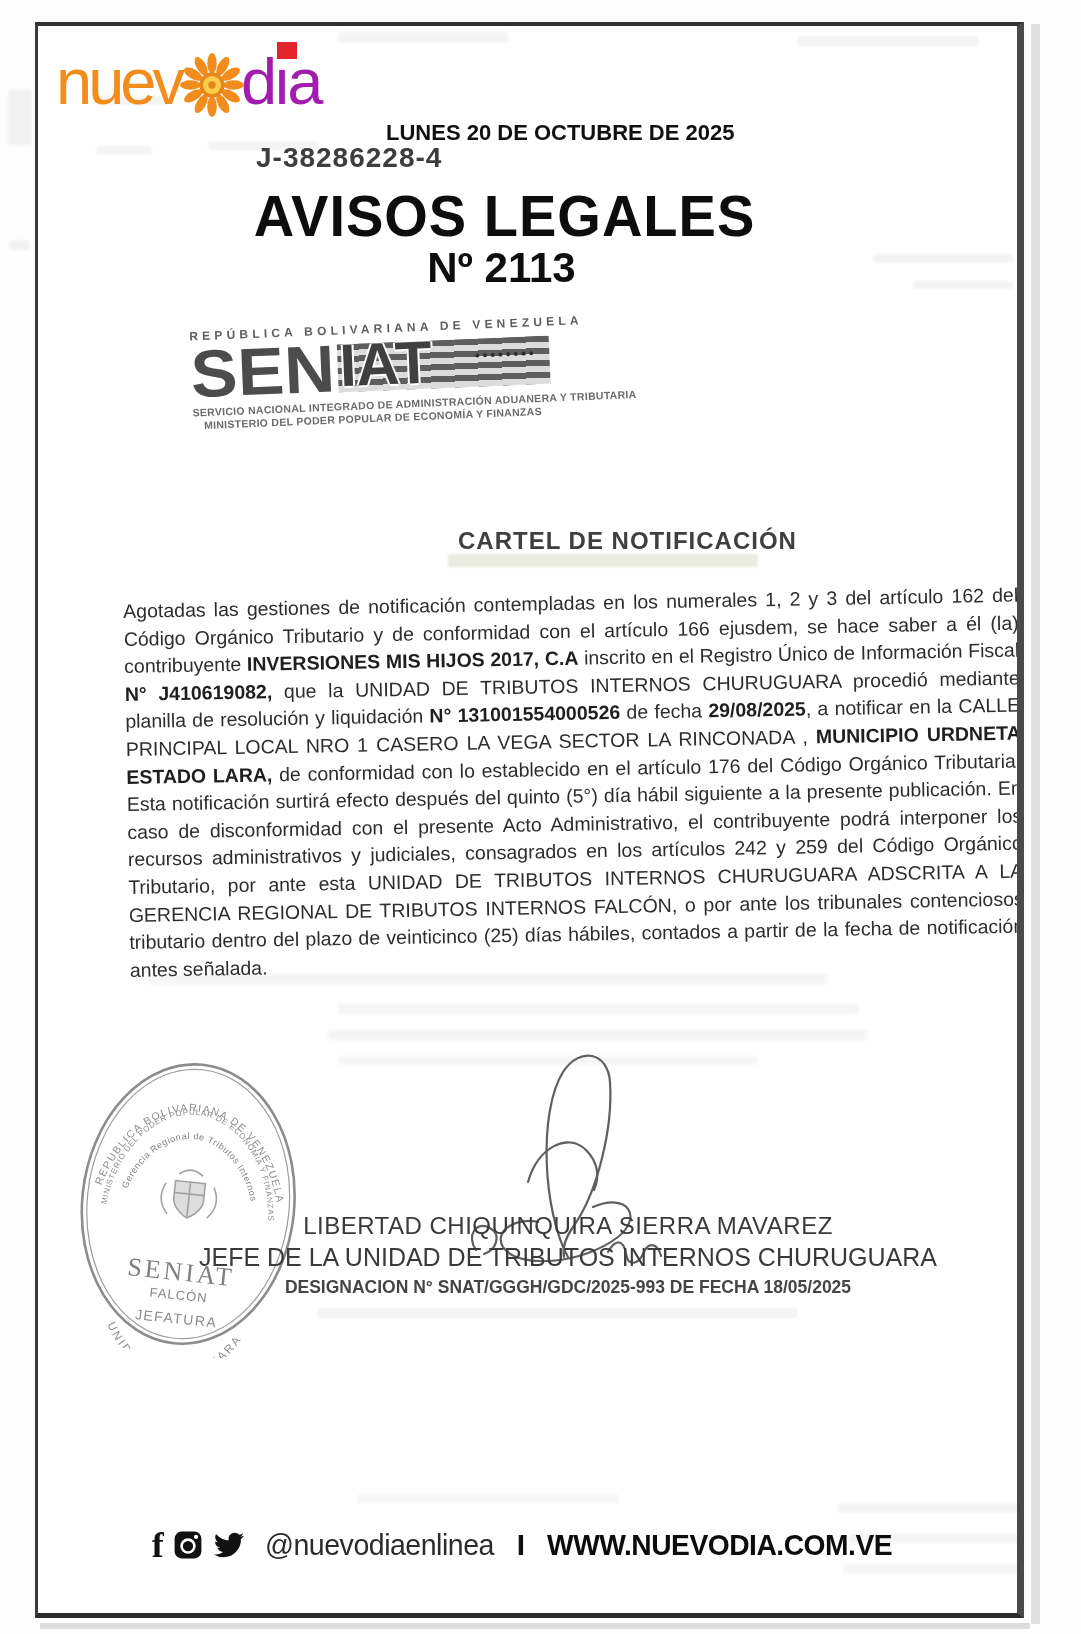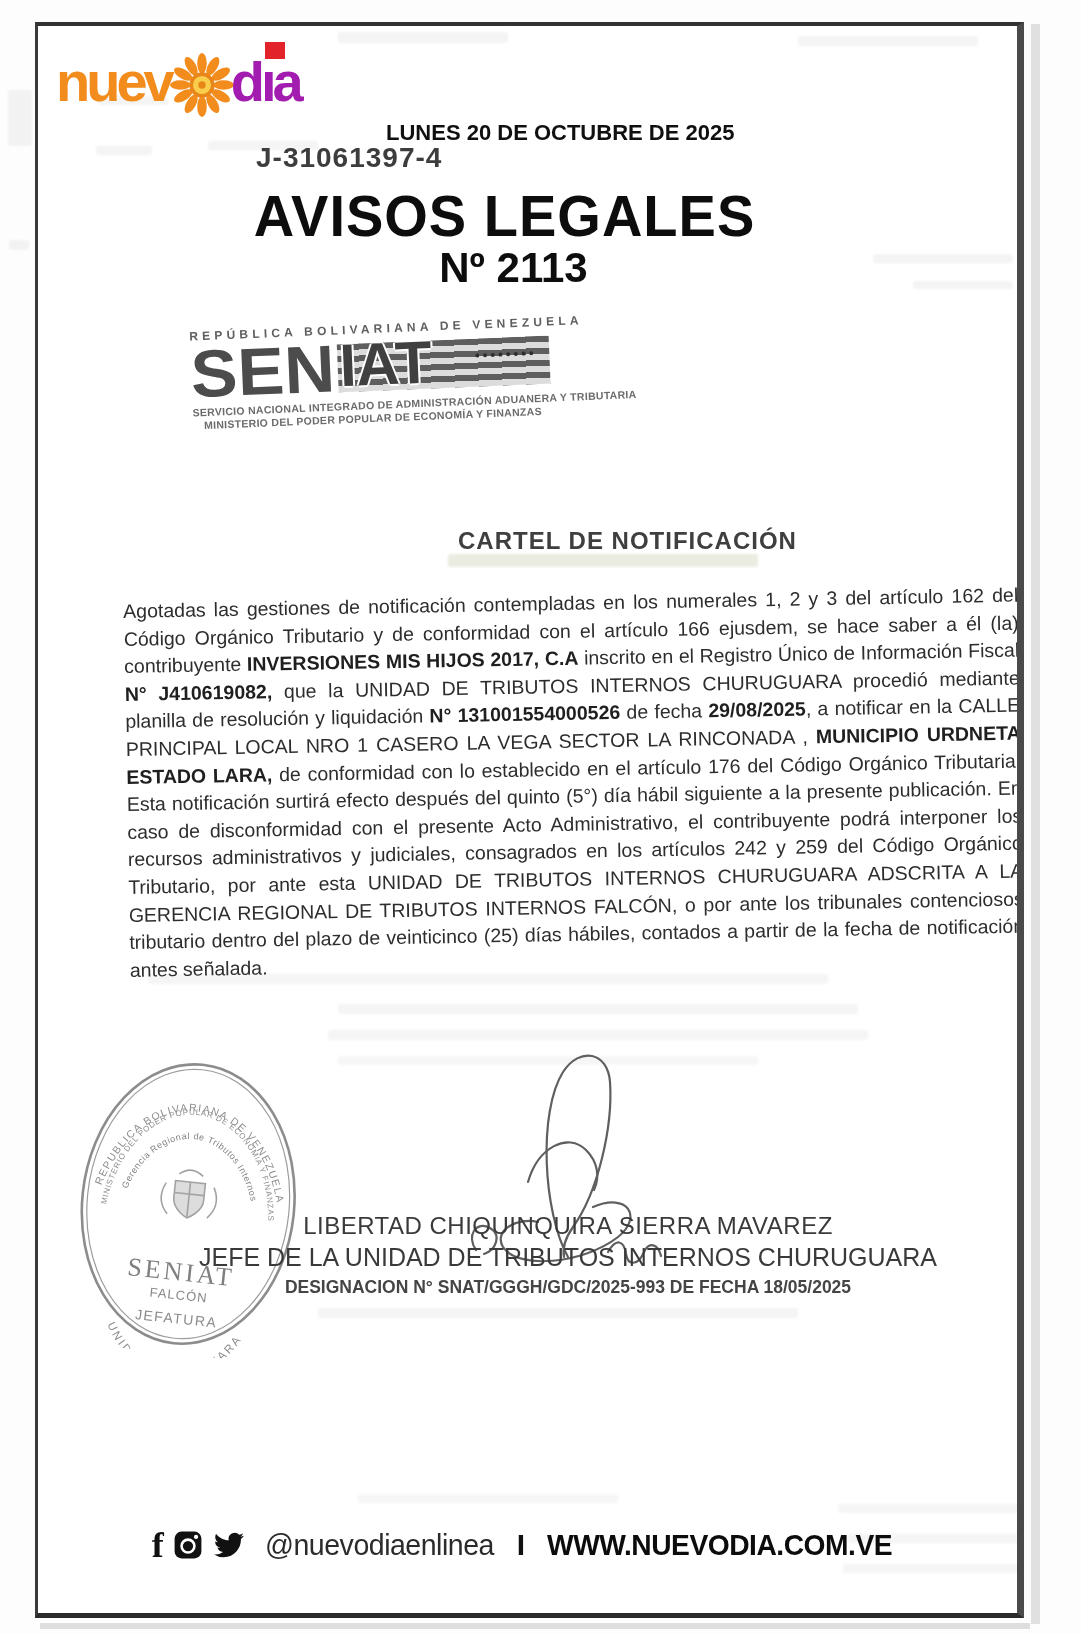--- a/index.html
+++ b/index.html
@@ -18,7 +18,7 @@
 
   
   .logo-row{position:absolute;left:18px;top:14px;display:flex;align-items:center;}
-  .logo-word{font-size:56px;line-height:84px;font-weight:bold;letter-spacing:-4px;}
+  .logo-word{font-size:65px;line-height:84px;font-weight:normal;letter-spacing:-4px;}
   .logo-nuev{color:#F28C1C;}
   .logo-dia{color:#a21caf;}
   .dia-i{position:relative;display:inline-block;}

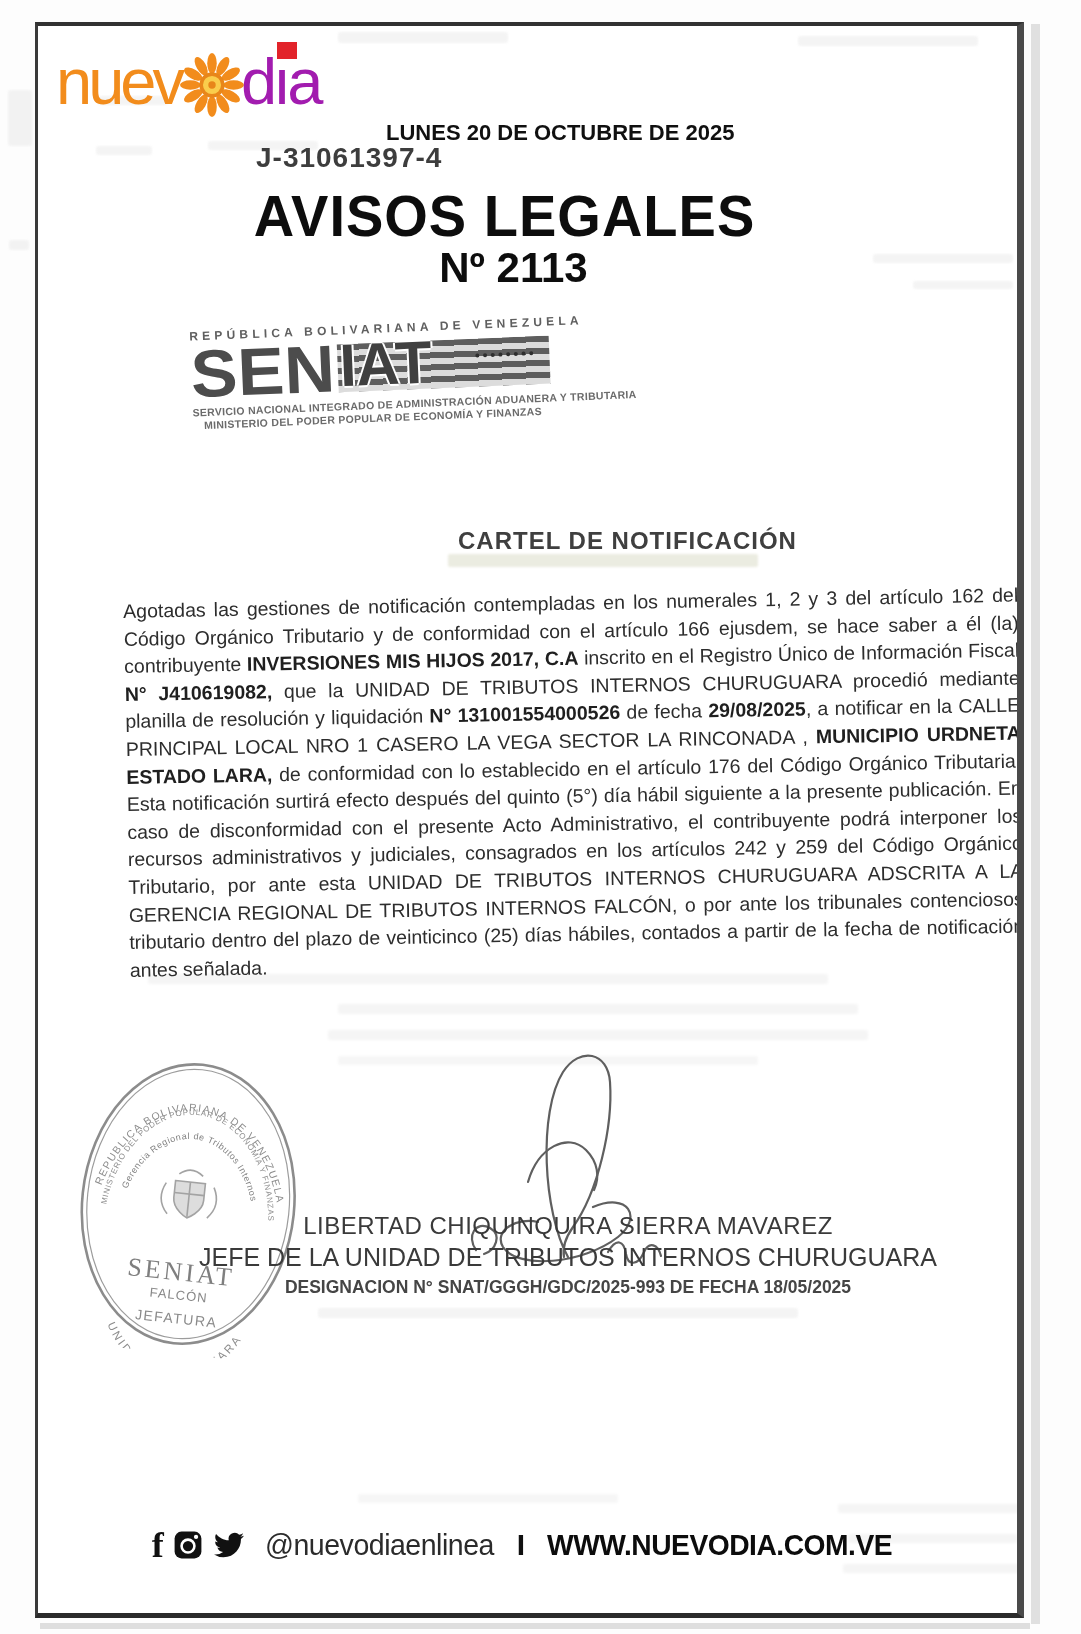--- a/index.html
+++ b/index.html
@@ -120,7 +120,7 @@
     </svg>
     <span class="logo-word logo-dia"><span>d</span><span class="dia-i">ı</span><span>a</span></span>
   </div>
-  <div class="rif">J-31061397-4</div>
+  <div class="rif">J-38286228-4</div>
   <div class="date-line">LUNES 20 DE OCTUBRE DE 2025</div>
 
   <div class="main-title">AVISOS LEGALES</div>

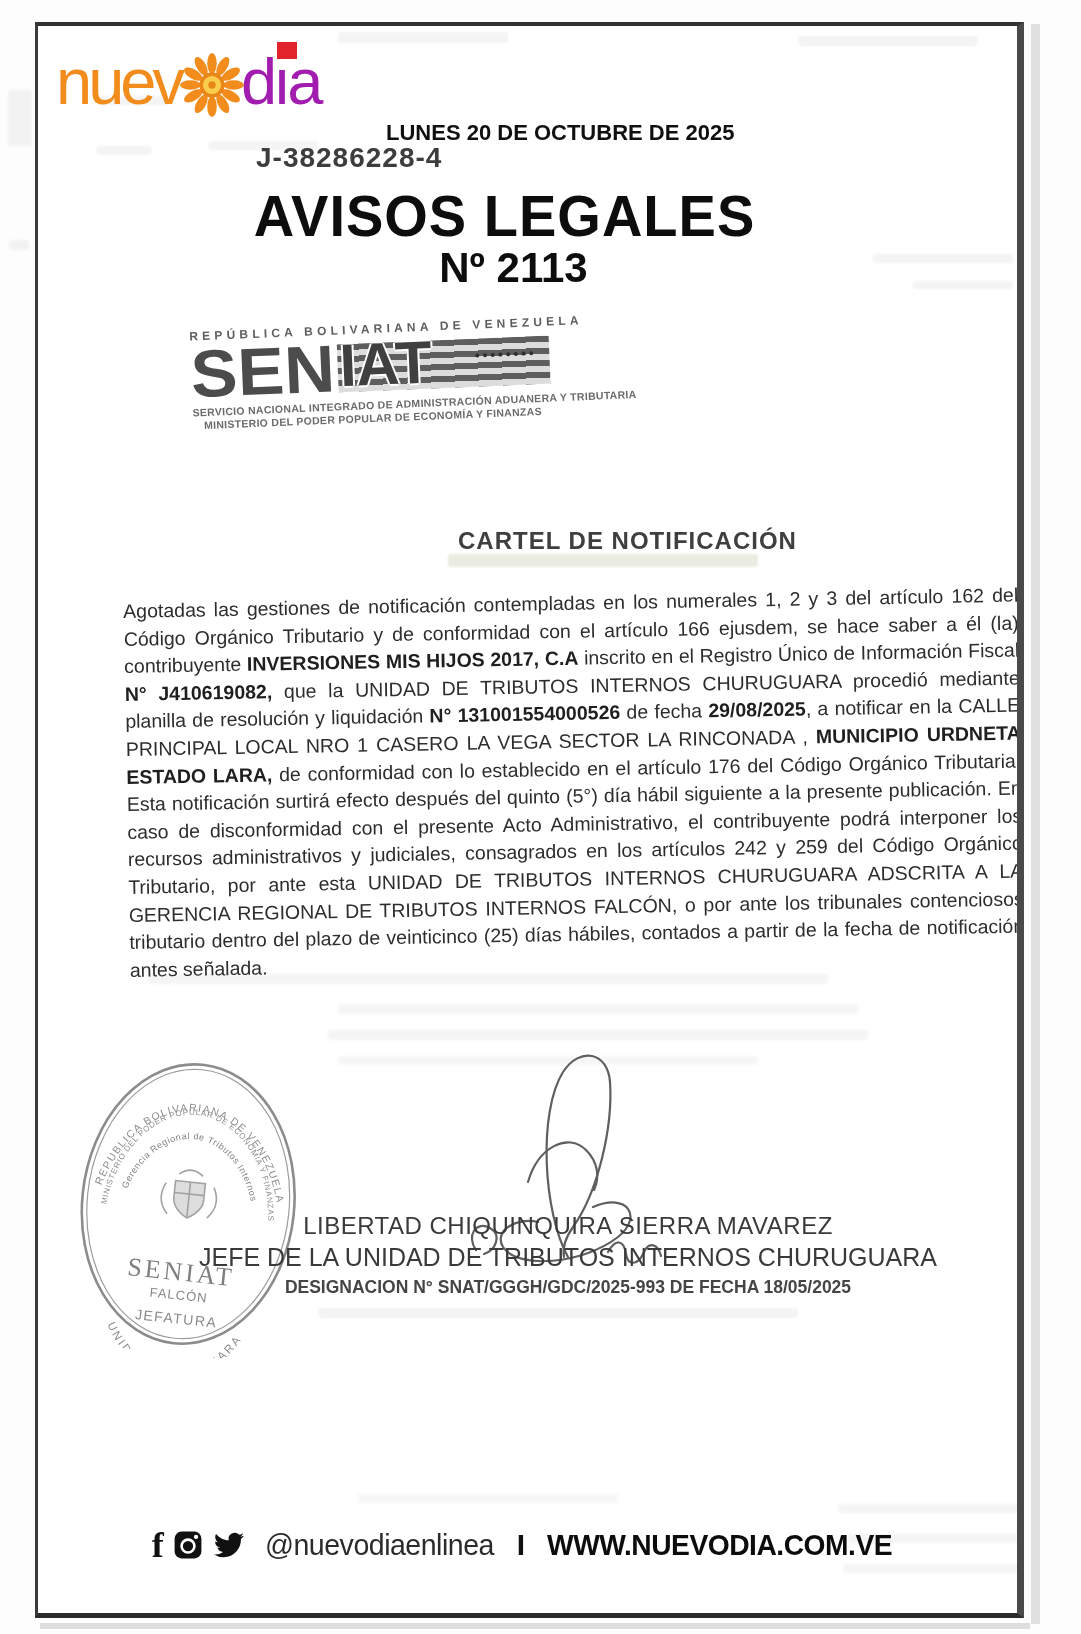--- a/index.html
+++ b/index.html
@@ -32,7 +32,7 @@
 
   .main-title{position:absolute;left:0;top:158px;width:100%;padding-right:46px;box-sizing:border-box;
     text-align:center;font-size:56px;font-weight:bold;letter-spacing:1px;color:#0d0d0d;transform:scaleY(1.02);}
-  .notice-number{position:absolute;left:12px;top:218px;width:100%;padding-right:52px;box-sizing:border-box;
+  .notice-number{position:absolute;left:0;top:218px;width:100%;padding-right:52px;box-sizing:border-box;
     text-align:center;font-size:42px;font-weight:bold;color:#0d0d0d;}
 
   

